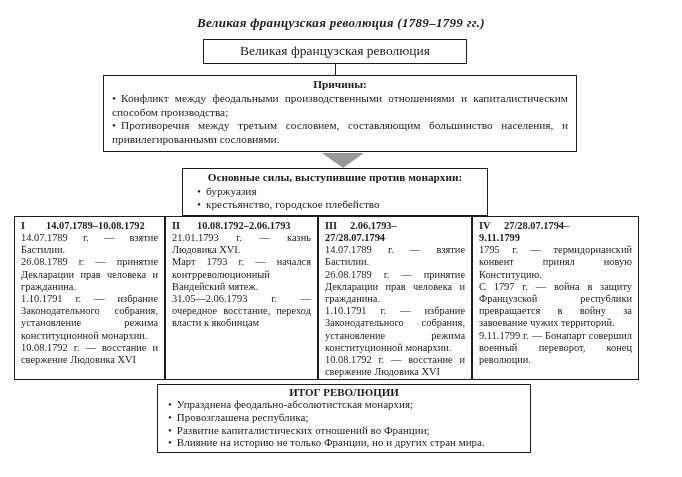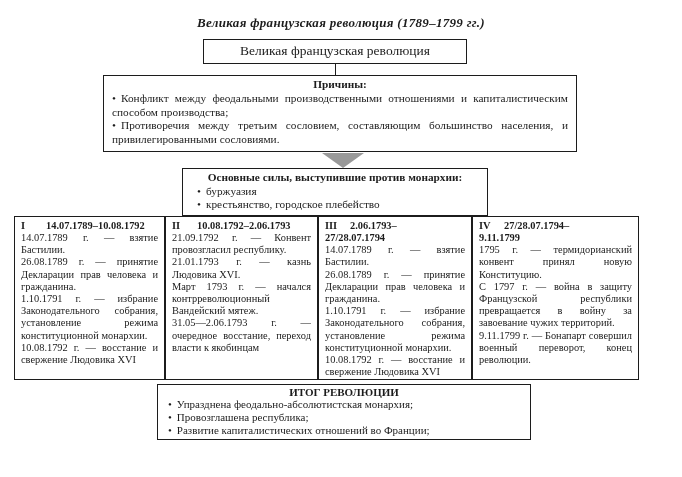--- a/index.html
+++ b/index.html
@@ -161,7 +161,6 @@
         <span class="st-num">II</span><span>10.08.1792–2.06.1793</span>
         <span class="st-period2"></span>
       </div>
-      <p class="st-p">21.09.1792 г. — Конвент провозгласил республику.</p>
       <p class="st-p">21.01.1793 г. — казнь Людовика XVI.</p>
       <p class="st-p">Март 1793 г. — начался контрреволюционный Вандейский мятеж.</p>
       <p class="st-p">31.05—2.06.1793 г. — очередное восстание, переход власти к якобинцам</p>

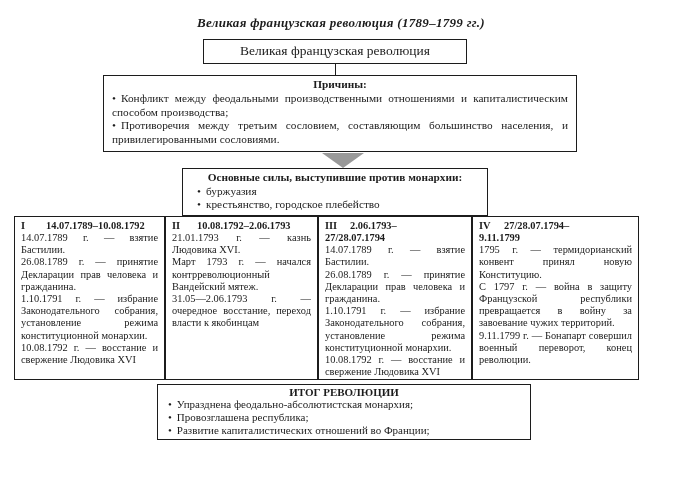--- a/index.html
+++ b/index.html
@@ -194,6 +194,7 @@
     <p class="result-item"><span class="blt">•</span><span>Упразднена феодально-абсолютистская монархия;</span></p>
     <p class="result-item"><span class="blt">•</span><span>Провозглашена республика;</span></p>
     <p class="result-item"><span class="blt">•</span><span>Развитие капиталистических отношений во Франции;</span></p>
+    <p class="result-item"><span class="blt">•</span><span>Влияние на историю не только Франции, но и других стран мира.</span></p>
   </div>
 
 </div>

